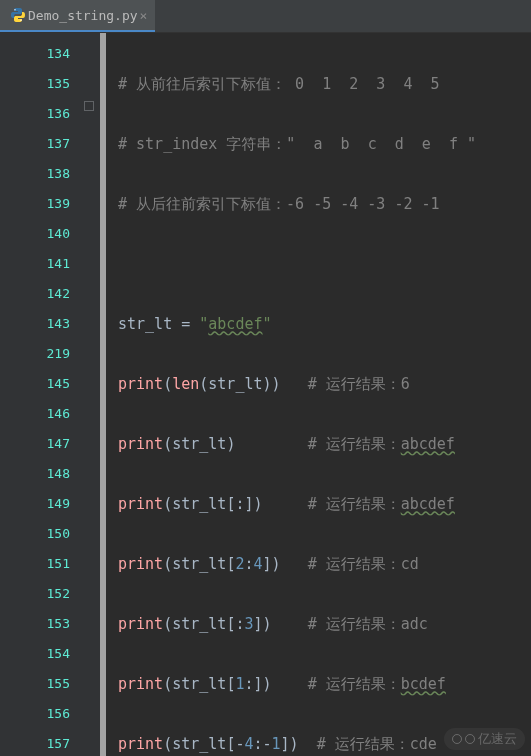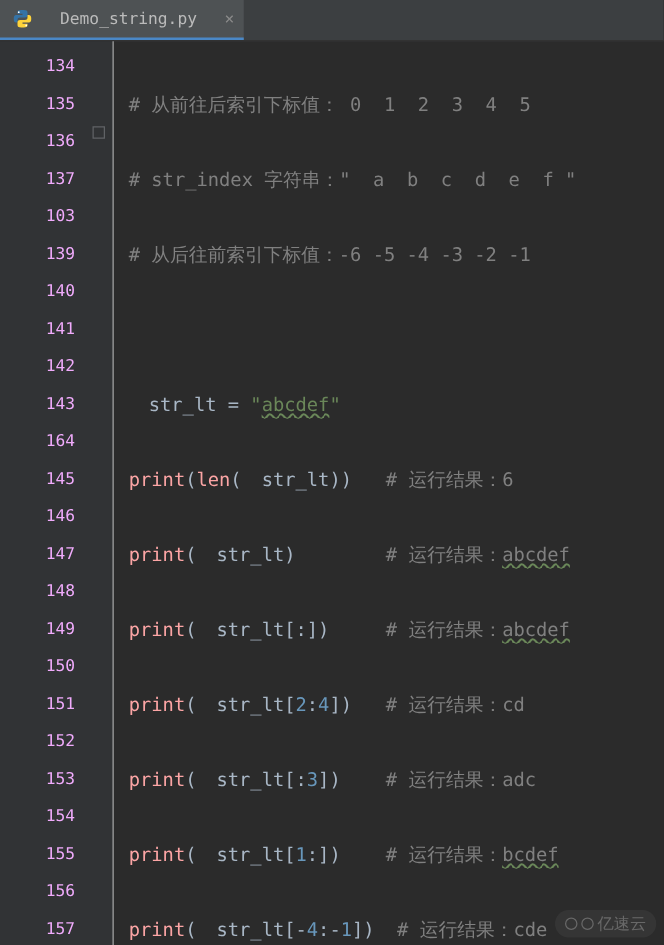--- a/index.html
+++ b/index.html
@@ -26,7 +26,7 @@
     padding: 0 8px 0 10px;
     background: #4e5254;
     border-bottom: 2px solid #4a88c7;
-    gap: 22px;
+    gap: 2px;
     font-size: 13px;
     color: #bbbbbb;
   }

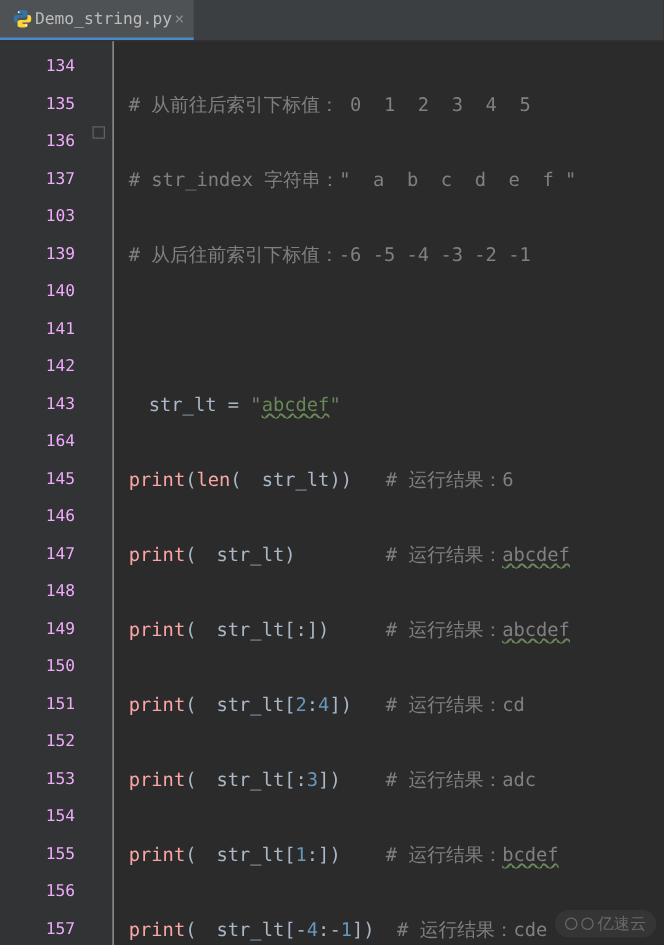--- a/index.html
+++ b/index.html
@@ -41,15 +41,15 @@
     height: calc(100% - 33px);
   }
   .gutter {
-    width: 91px;
+    width: 106px;
     background: #313335;
     text-align: right;
     padding: 6px 30px 0 0;
-    color: #f0abfc;
+    color: #5eead4;
     font-size: 13px;
     line-height: 30px;
     user-select: none;
-    border-right: 1px solid #a3a3a3;
+    border-right: 6px solid #a3a3a3;
     position: relative;
   }
   .gutter-indicator {

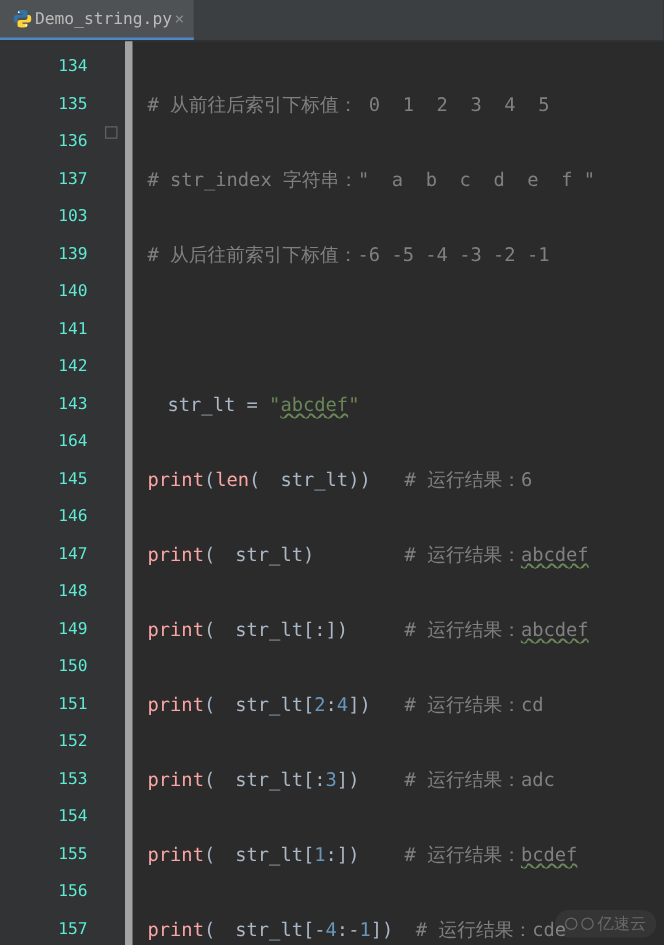--- a/index.html
+++ b/index.html
@@ -115,7 +115,7 @@
         <div>135</div>
         <div>136</div>
         <div>137</div>
-        <div>103</div>
+        <div>138</div>
         <div>139</div>
         <div>140</div>
         <div>141</div>

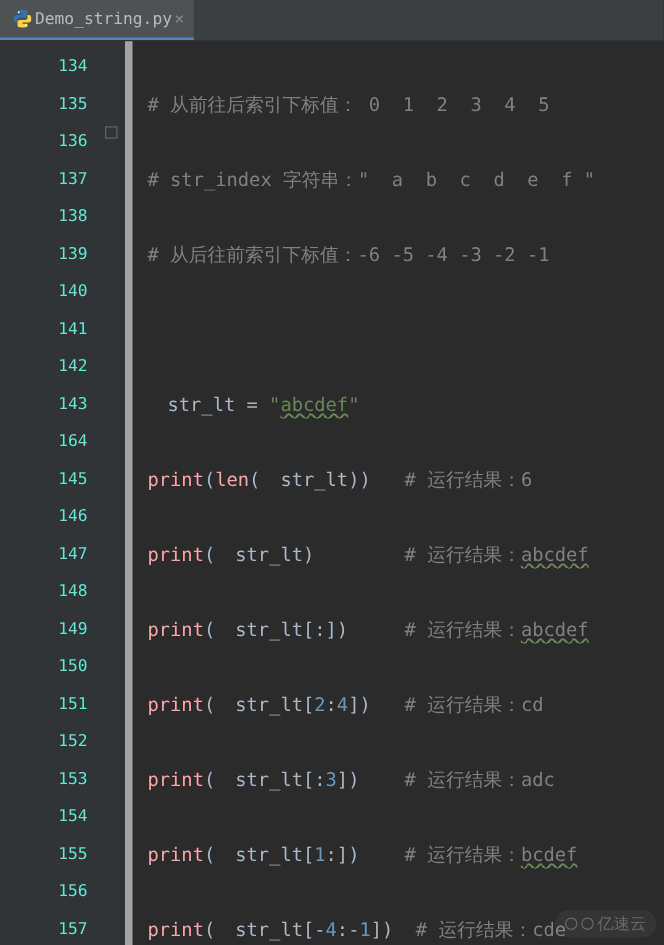--- a/index.html
+++ b/index.html
@@ -71,7 +71,7 @@
   .s  { color: #6a8759; }  
   .n  { color: #6897bb; }  
   .k  { color: #fca5a5; }  
-  .id { color: #a9b7c6; margin-left: 16px; }  
+  .id { color: #a9b7c6; }  
   .u  { text-decoration: underline wavy #6a8759; text-decoration-skip-ink: none; }
   .ln { display: block; height: 30px; }
   .watermark {

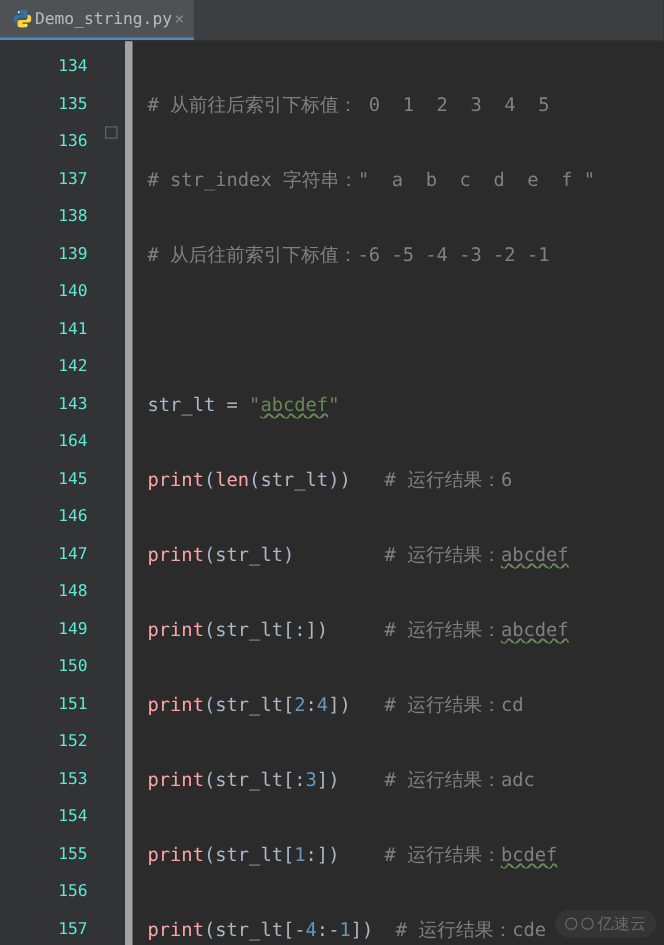--- a/index.html
+++ b/index.html
@@ -121,7 +121,7 @@
         <div>141</div>
         <div>142</div>
         <div>143</div>
-        <div>164</div>
+        <div>219</div>
         <div>145</div>
         <div>146</div>
         <div>147</div>

